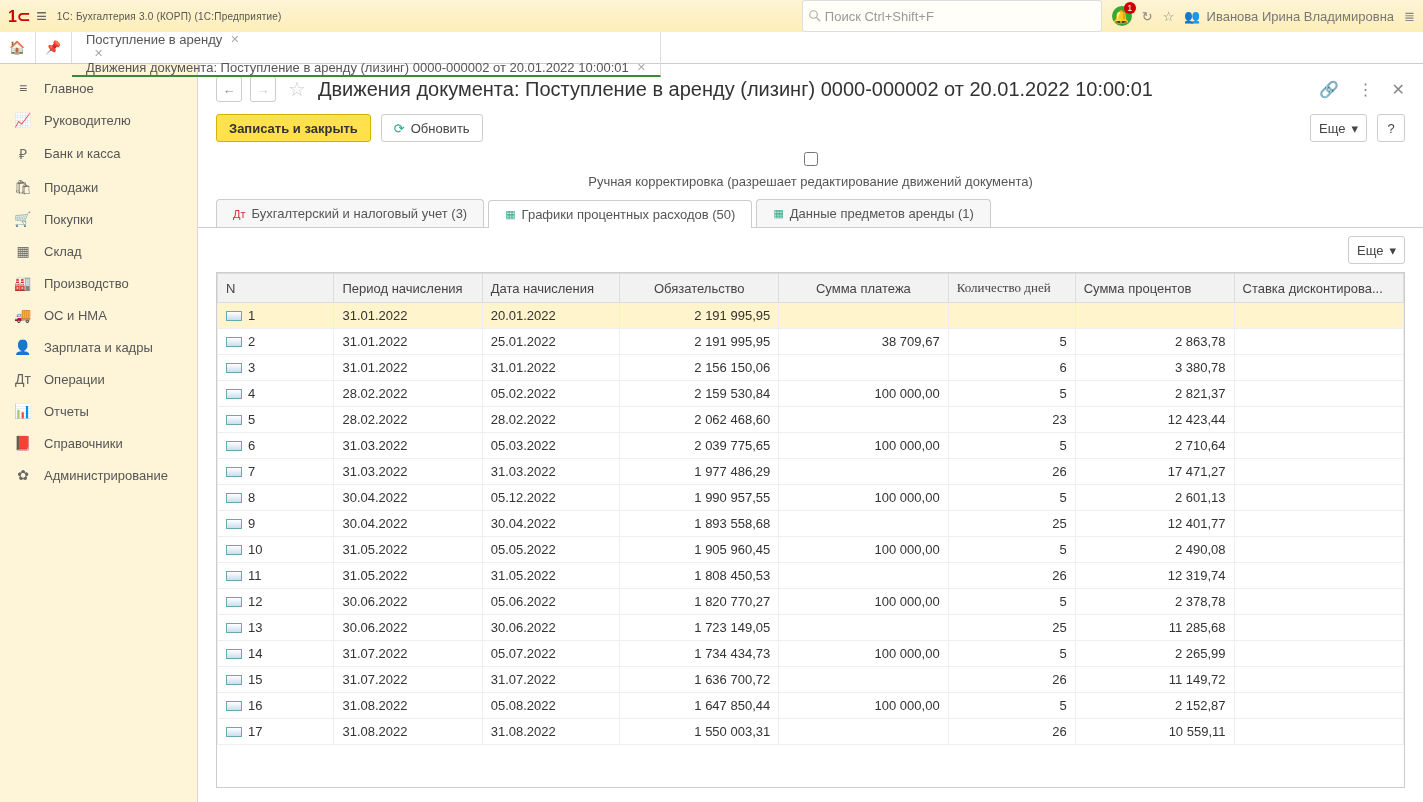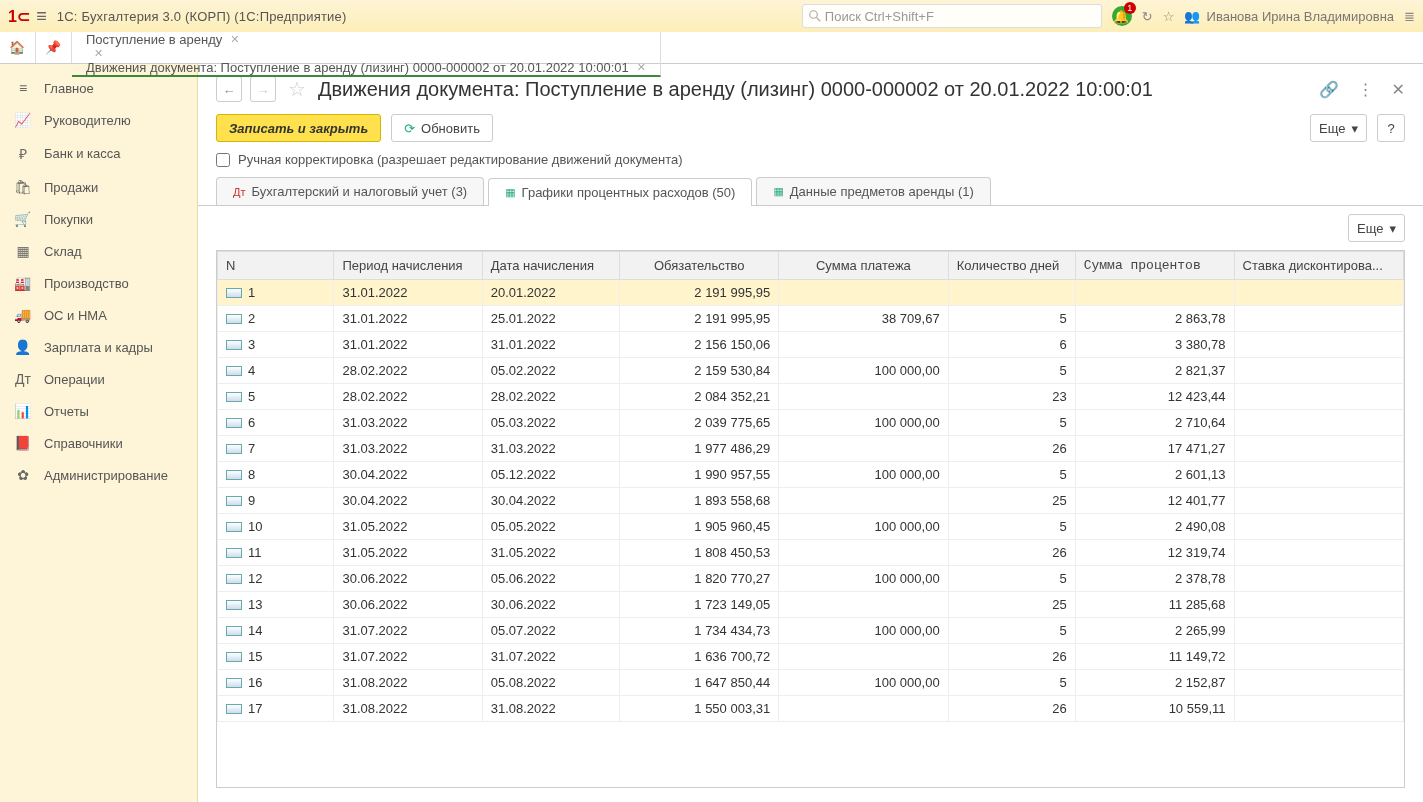--- a/index.html
+++ b/index.html
@@ -10,7 +10,7 @@
 .topbar { height: 32px; background: linear-gradient(#fef4d6, #fdeeb8); display: flex; align-items: center; padding: 0 8px; }
 .topbar .logo { color: #c00; font-weight: bold; font-size: 16px; margin-right: 6px; }
 .topbar .hamburger { margin-right: 10px; color: #666; cursor: pointer; font-size: 18px; }
-.topbar .title { color: #555; font-size: 13px; letter-spacing: 0.2px; }
+.topbar .title { color: #555; font-size: 10px; letter-spacing: 0.2px; }
 .topbar .spacer { flex: 1; }
 .topbar .search { width: 300px; height: 24px; border: 1px solid #ddd; border-radius: 3px; background: #fffef8; display: flex; align-items: center; padding: 0 6px; color: #999; }
 .topbar .search svg { margin-right: 4px; }

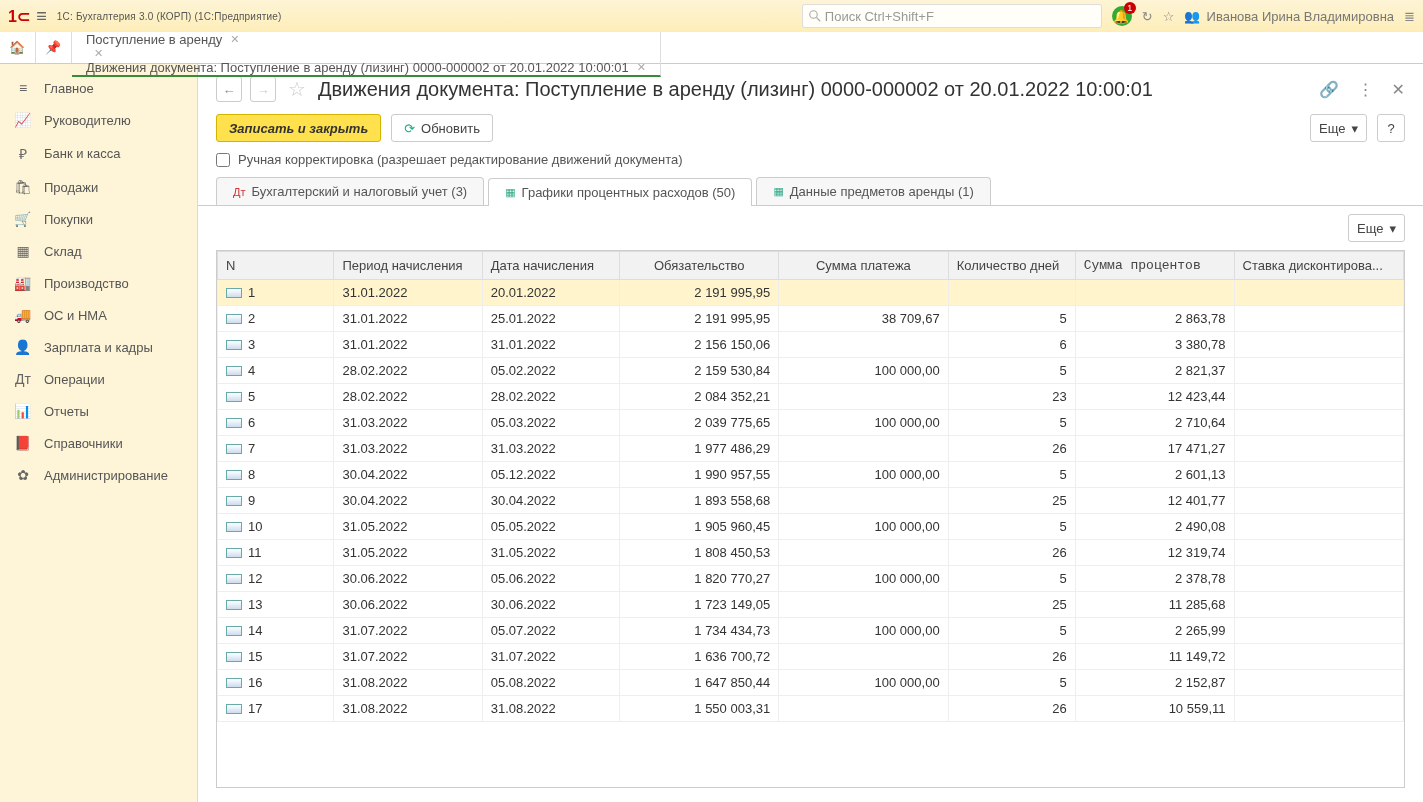--- a/index.html
+++ b/index.html
@@ -12,7 +12,7 @@
 .topbar .hamburger { margin-right: 10px; color: #666; cursor: pointer; font-size: 18px; }
 .topbar .title { color: #555; font-size: 10px; letter-spacing: 0.2px; }
 .topbar .spacer { flex: 1; }
-.topbar .search { width: 300px; height: 24px; border: 1px solid #ddd; border-radius: 3px; background: #fffef8; display: flex; align-items: center; padding: 0 6px; color: #999; }
+.topbar .search { width: 300px; height: 32px; border: 1px solid #ddd; border-radius: 3px; background: #fffef8; display: flex; align-items: center; padding: 0 6px; color: #999; }
 .topbar .search svg { margin-right: 4px; }
 .topbar .icon-btn { margin-left: 10px; color: #888; cursor: pointer; position: relative; }
 .topbar .bell { width: 20px; height: 20px; background: #3a3; border-radius: 50%; display:flex; align-items:center; justify-content:center; color:#fff; position:relative; }

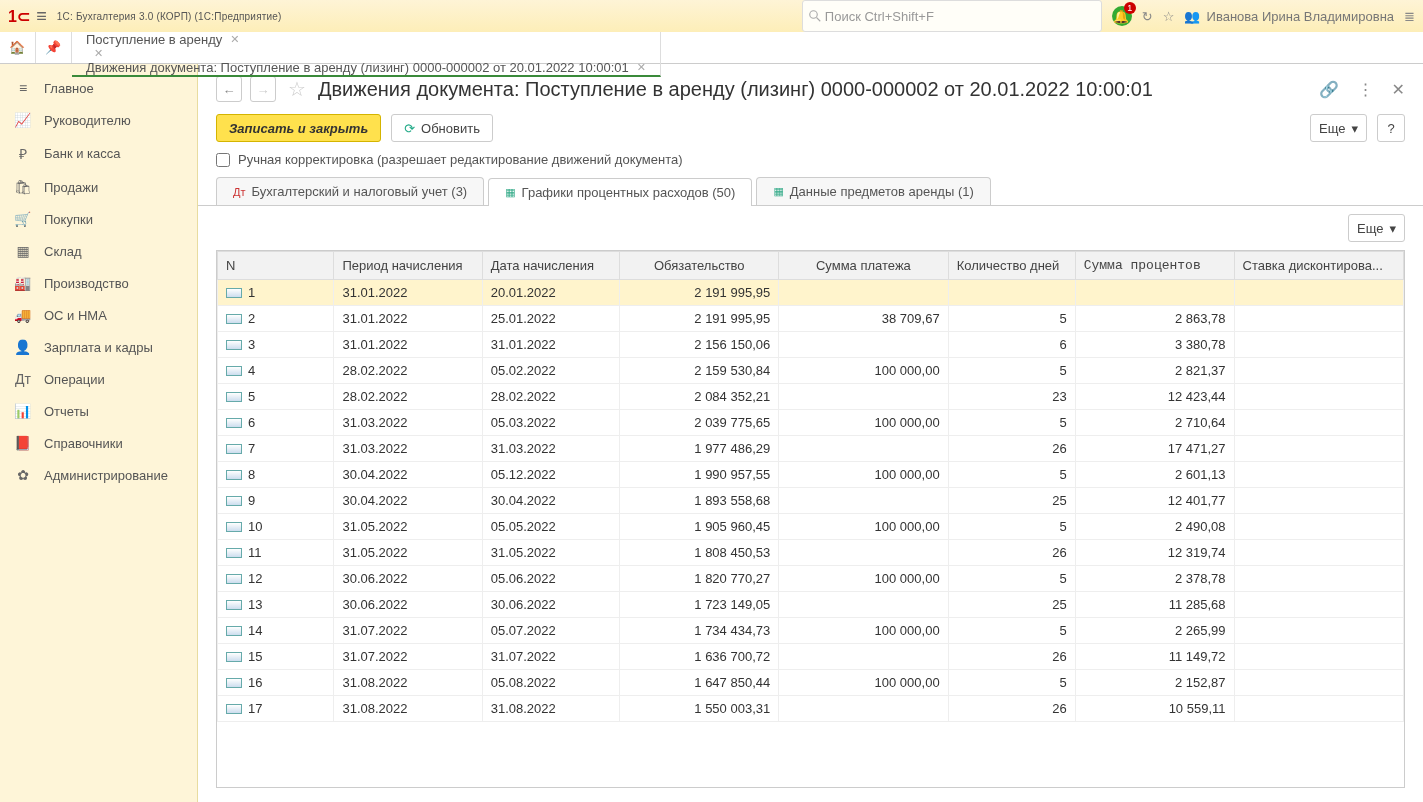--- a/index.html
+++ b/index.html
@@ -45,7 +45,7 @@
 
 .toolbar { display:flex; align-items:center; padding: 4px 18px 10px 18px; gap:10px; }
 .btn { height: 28px; padding: 0 12px; border:1px solid #ccc; border-radius:3px; background:#fff; display:flex; align-items:center; gap:6px; cursor:pointer; color:#444; font-size:13px; }
-.btn.primary { background: #ffe14d; border-color:#d4b400; font-weight:bold; color:#333;font-style:italic; }
+.btn.primary { background: #ffe14d; border-color:#d4b400; font-weight:bold; color:#333; }
 .toolbar .spacer { flex:1; }
 .btn.small { padding: 0 8px; }
 .helpbtn { width:28px; justify-content:center; }

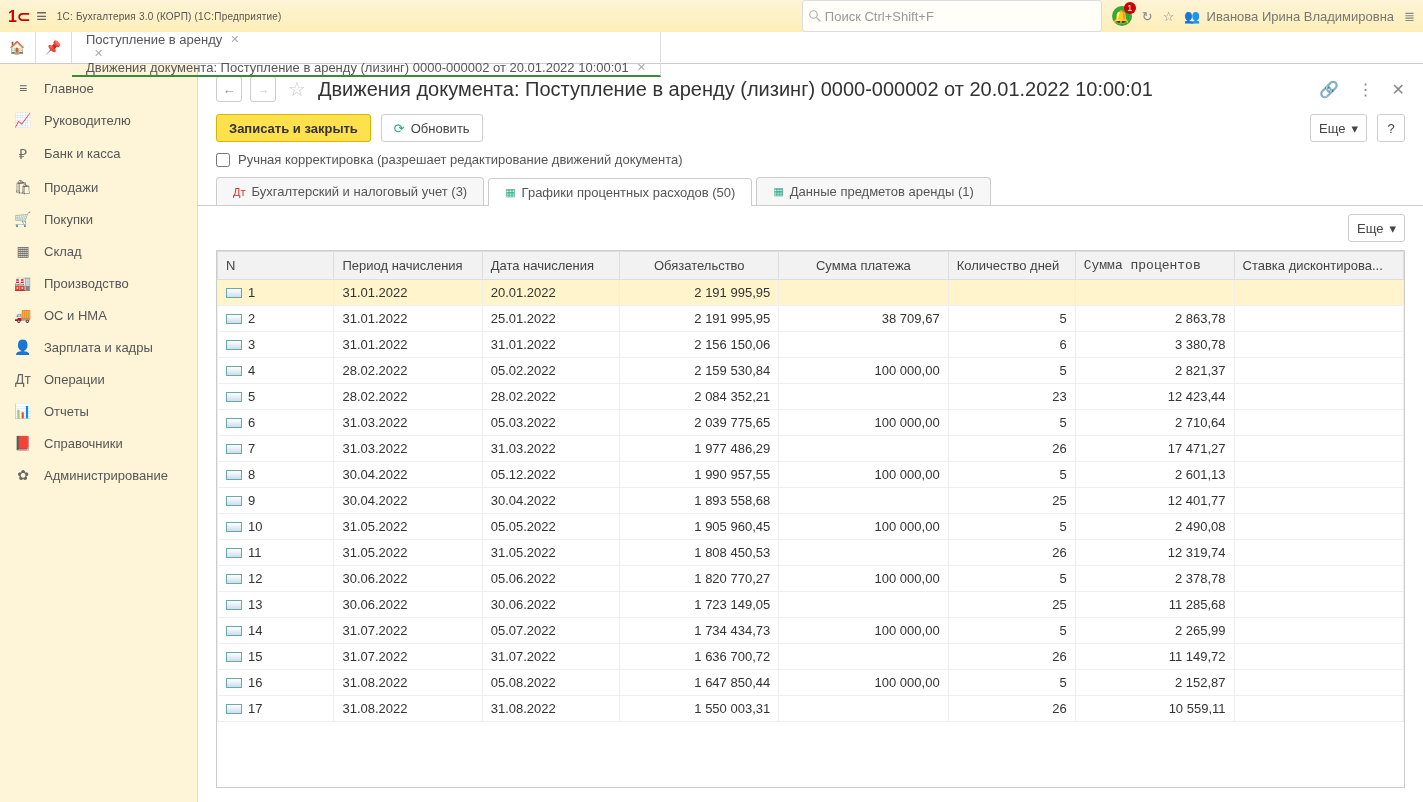--- a/index.html
+++ b/index.html
@@ -51,7 +51,7 @@
 .helpbtn { width:28px; justify-content:center; }
 
 
-.checkrow { padding: 0 18px 10px 18px; display:flex; align-items:center; gap:8px; color:#555; }
+.checkrow { padding: 0 18px 10px 18px; display:flex; align-items:center; gap:8px; color:#555;flex-direction:column; }
 .checkrow input { width:14px; height:14px; }
 
 

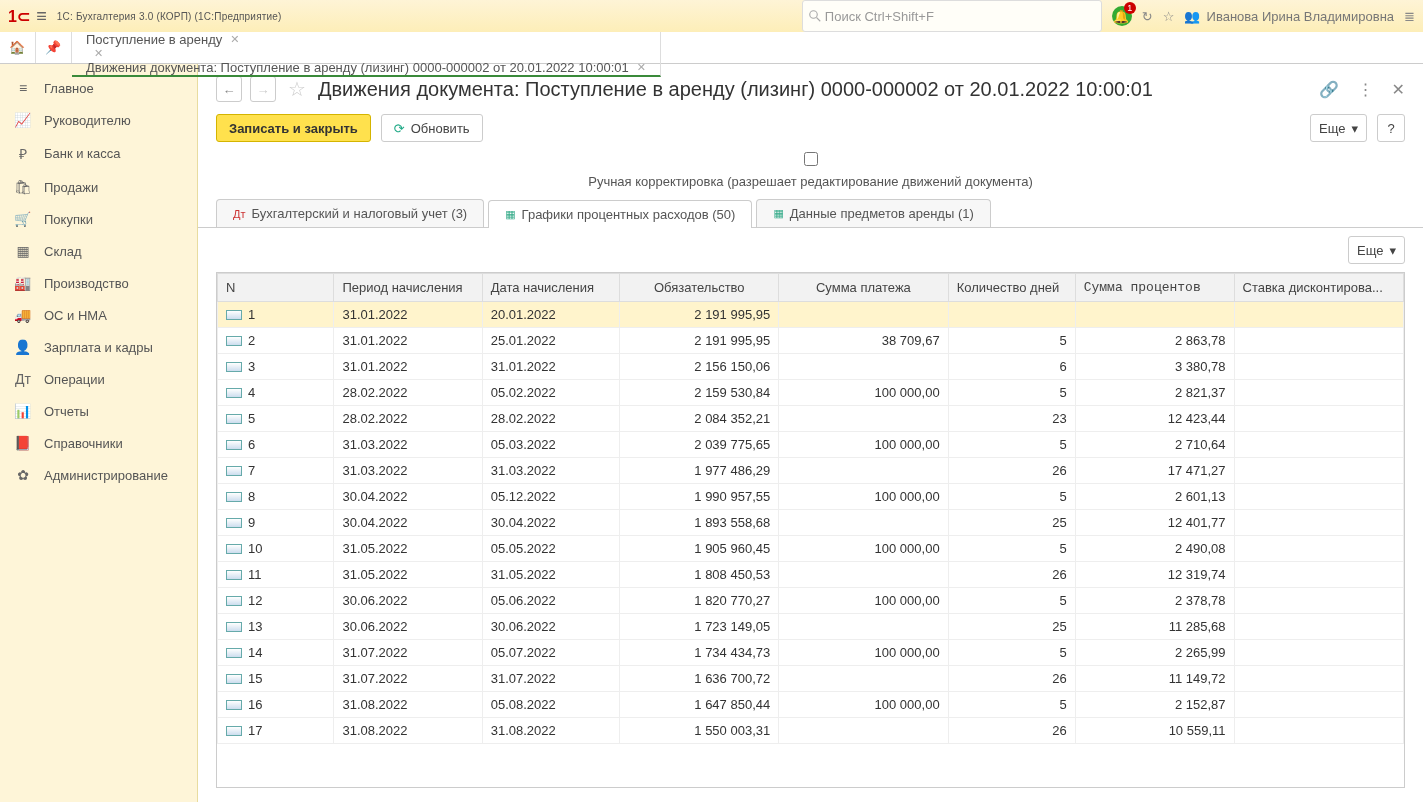--- a/index.html
+++ b/index.html
@@ -248,7 +248,7 @@
               <th class="col-date">Дата начисления</th>
               <th class="col-liab num-col" style="text-align:center;">Обязательство</th>
               <th class="col-pay num-col" style="text-align:center;">Сумма платежа</th>
-              <th class="col-days num-col" style="text-align:left;">Количество дней</th>
+              <th class="col-days num-col" style="text-align:left;font-family:Liberation Serif, serif;">Количество дней</th>
               <th class="col-int num-col" style="text-align:left;">Сумма процентов</th>
               <th class="col-rate">Ставка дисконтирова...</th>
             </tr>

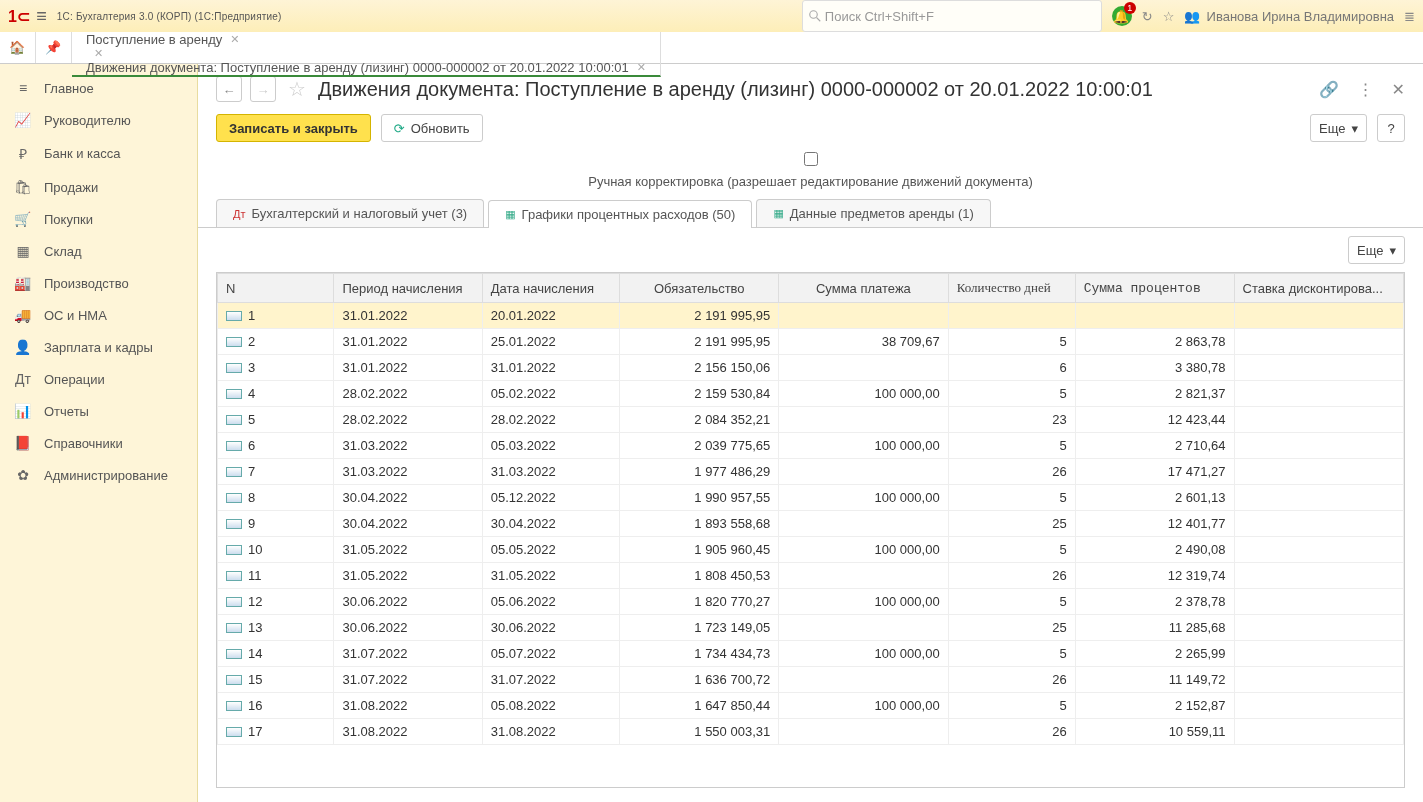--- a/index.html
+++ b/index.html
@@ -78,7 +78,7 @@
 .col-liab { width:150px; }
 .col-pay { width:160px; }
 .col-days { width:120px; }
-.col-int { width:150px;font-family:Liberation Mono, monospace; }
+.col-int { width:150px; }
 .col-rate { width:160px; }
 </style>
 </head>

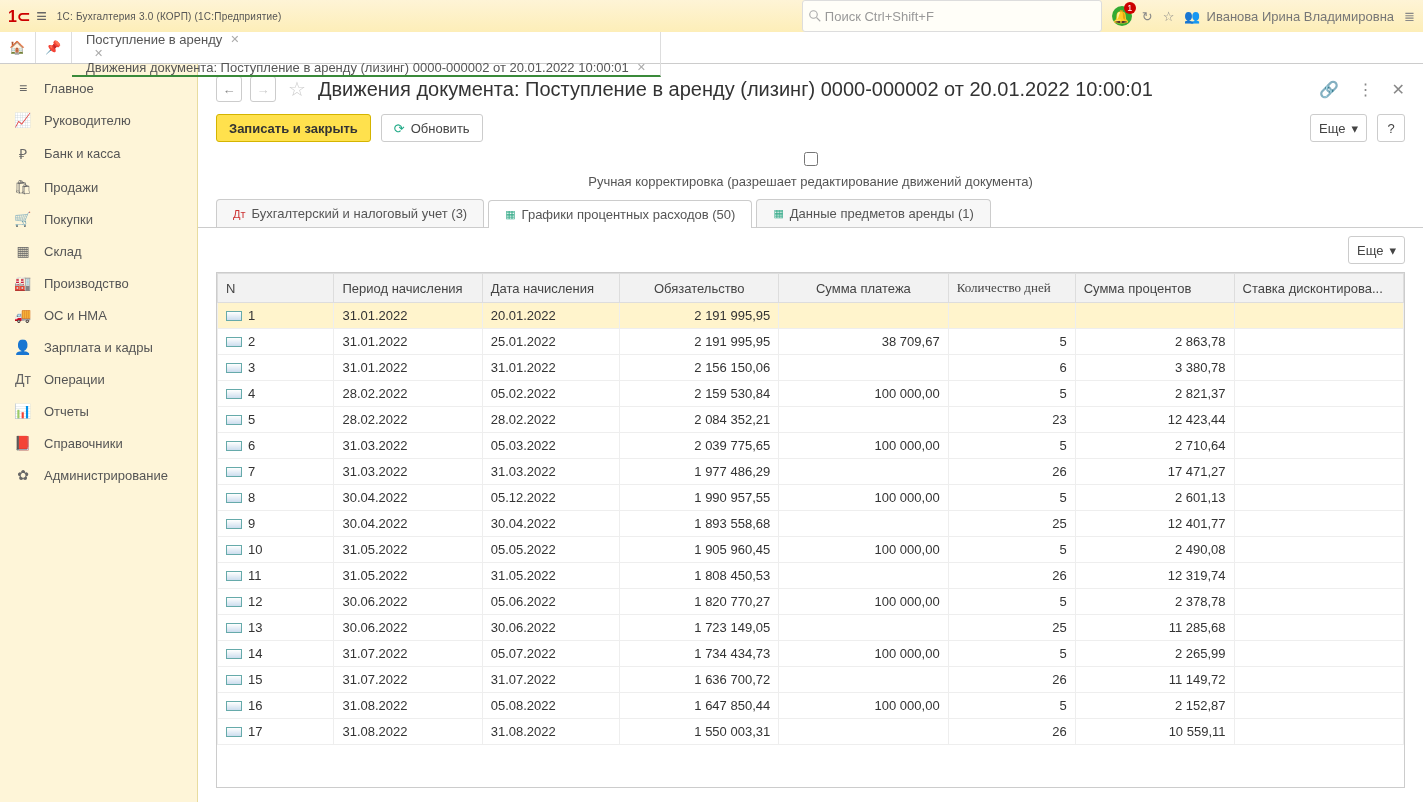--- a/index.html
+++ b/index.html
@@ -308,7 +308,7 @@
                 </td>
                 <td>28.02.2022</td>
                 <td>28.02.2022</td>
-                <td class="num-col">2 084 352,21</td>
+                <td class="num-col">2 062 468,60</td>
                 <td class="num-col"></td>
                 <td class="num-col">23</td>
                 <td class="num-col">12 423,44</td>

